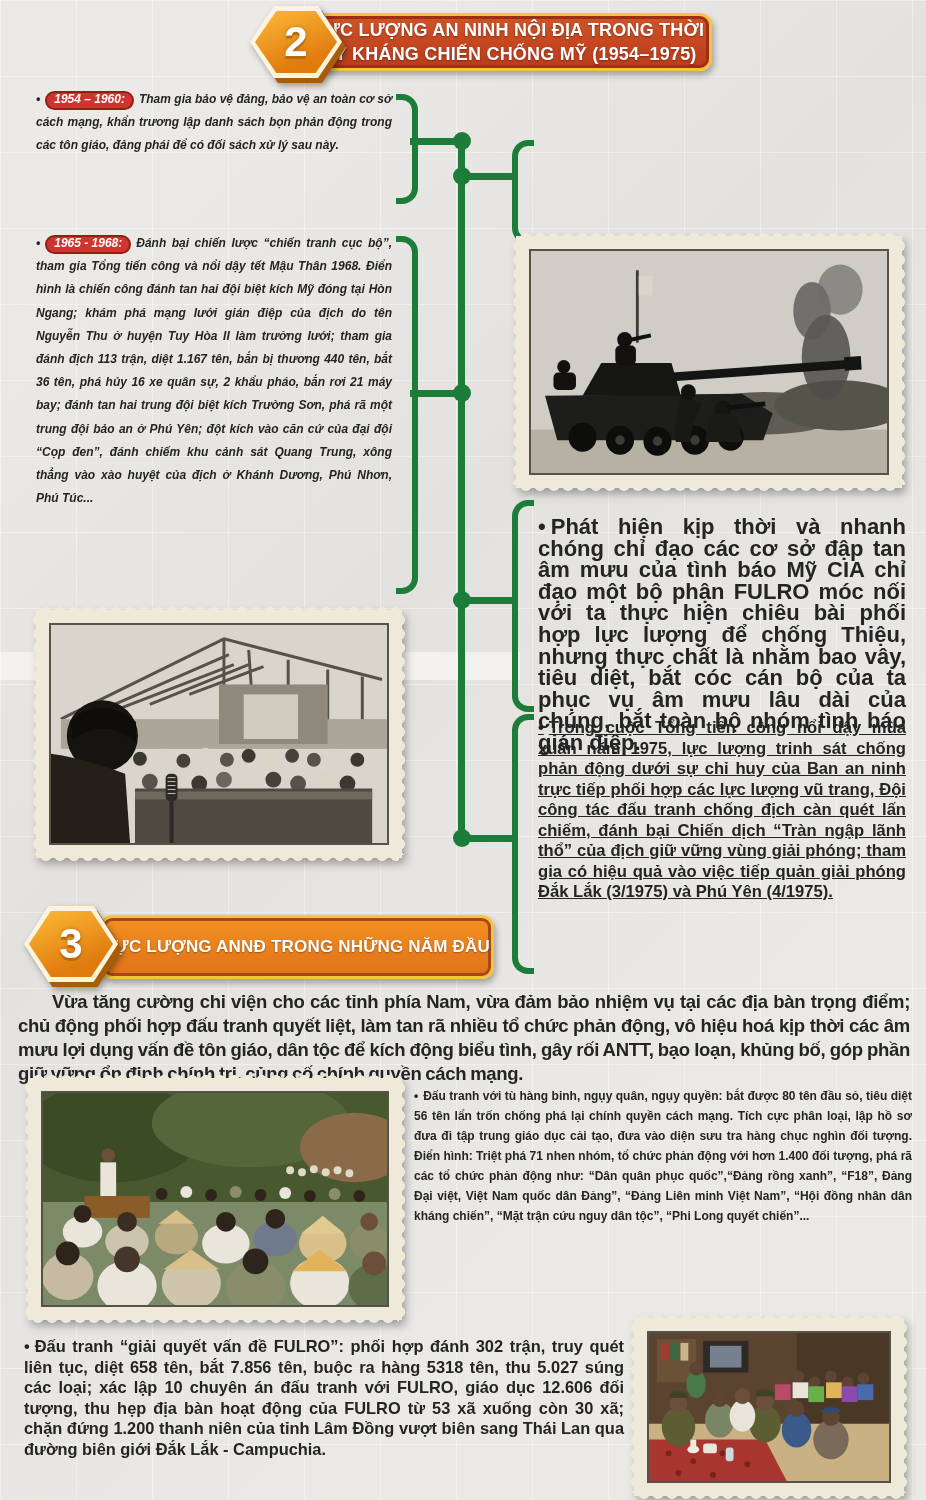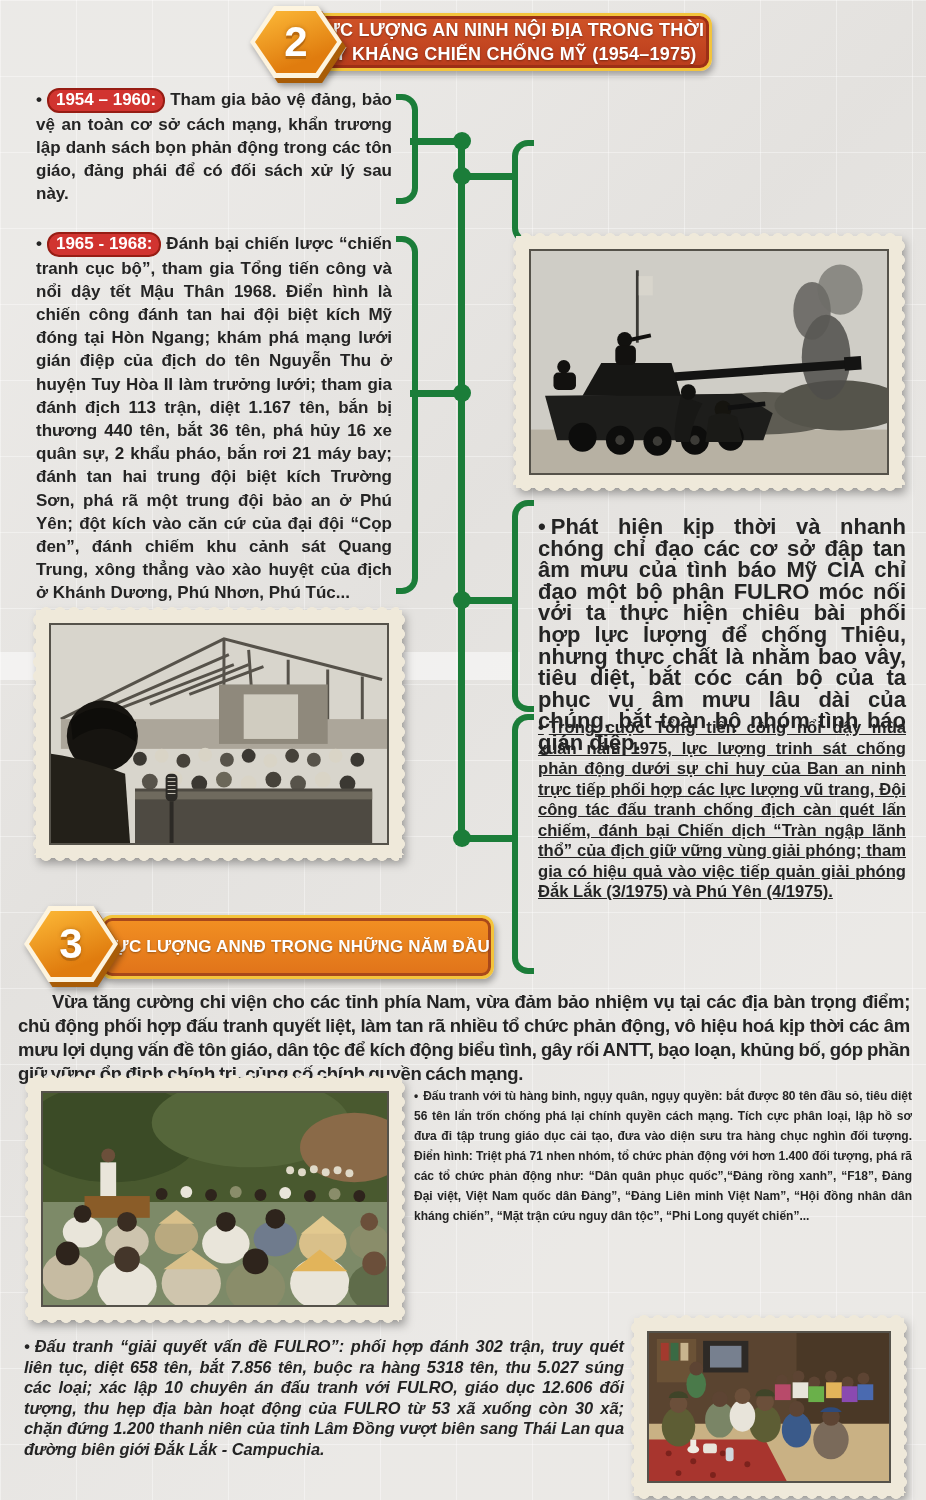--- a/index.html
+++ b/index.html
@@ -40,7 +40,7 @@
 
   
   .tblock{position:absolute;margin:0;text-align:justify;font-weight:bold;color:#242424;}
-  .t17{font-size:17px;line-height:23.2px;}
+  .t17{font-size:12px;line-height:23.2px;font-style:italic;}
   .t168{font-size:22px;line-height:21.6px;margin-top:12px;}
   .t166{font-size:16.6px;line-height:20.5px;text-decoration:underline;}
   .t16{font-size:12px;line-height:20px;}

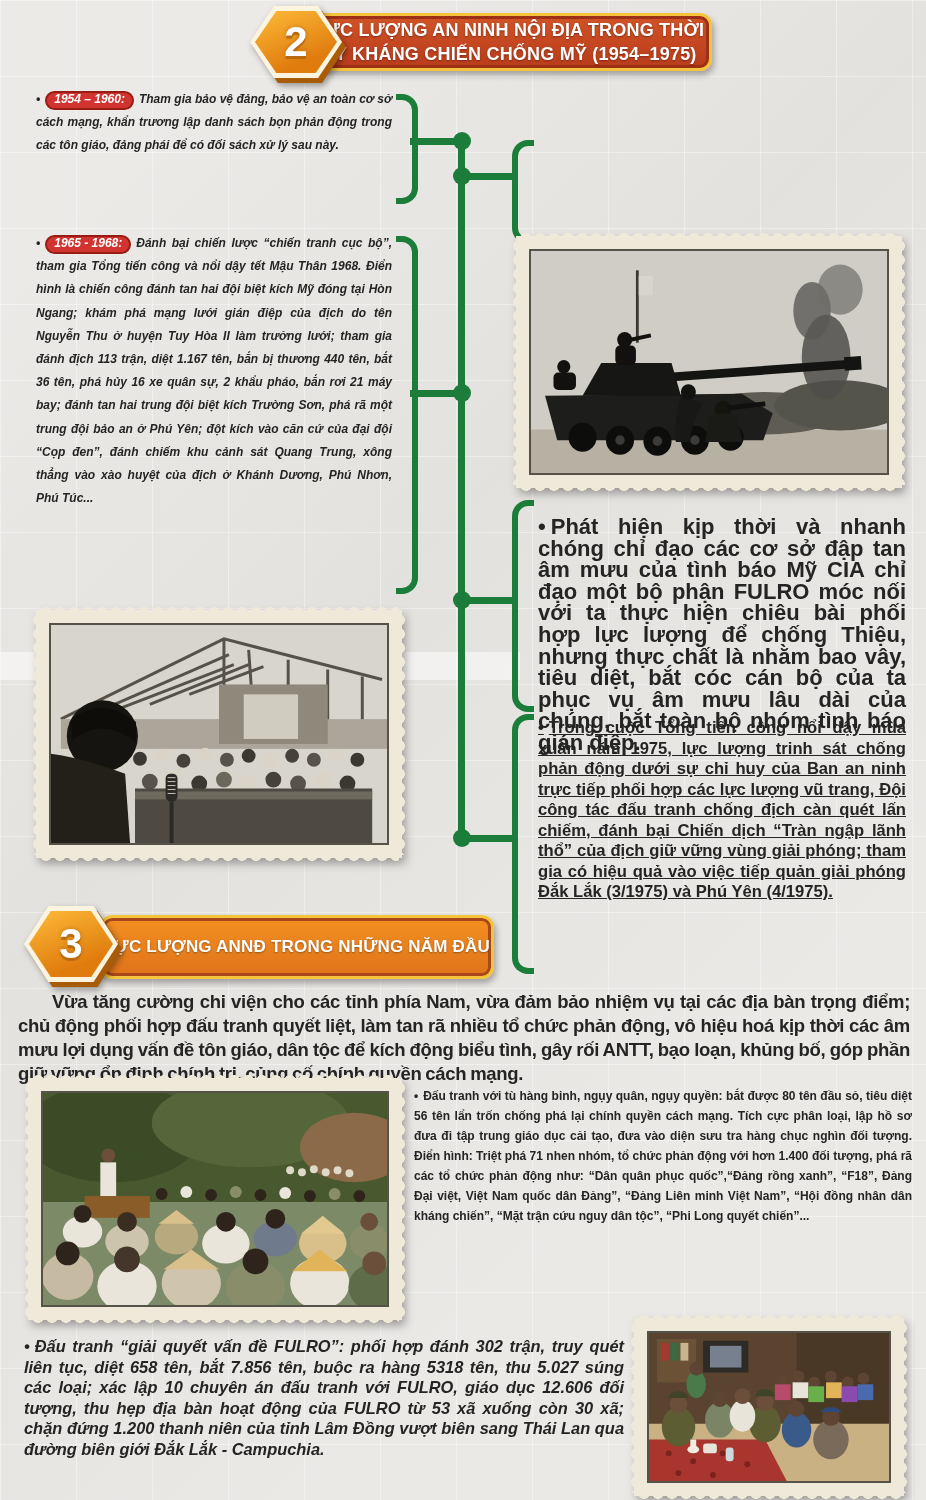--- a/index.html
+++ b/index.html
@@ -287,7 +287,7 @@
   <p class="tblock t16" style="left:414px;top:1086px;width:498px;">
     <span class="bullet">•</span><span>Đấu tranh với tù hàng binh, ngụy quân, ngụy quyền: bắt được 80 tên đầu sỏ, tiêu diệt 56 tên lẩn trốn chống phá lại chính quyền cách mạng. Tích cực phân loại, lập hồ sơ đưa đi tập trung giáo dục cải tạo, đưa vào diện sưu tra hàng chục nghìn đối tượng. Điển hình: Triệt phá 71 nhen nhóm, tổ chức phản động với hơn 1.400 đối tượng, phá rã các tổ chức phản động như: “Dân quân phục quốc”,“Đảng rồng xanh”, “F18”, Đảng Đại việt, Việt Nam quốc dân Đảng”, “Đảng Liên minh Việt Nam”, “Hội đồng nhân dân kháng chiến”, “Mặt trận cứu nguy dân tộc”, “Phi Long quyết chiến”...</span>
   </p>
-  <p class="tblock t165" style="left:24px;top:1336px;width:600px;font-style:italic;">
+  <p class="tblock t165" style="left:24px;top:1336px;width:600px;">
     <span class="bullet">•</span><span>Đấu tranh “giải quyết vấn đề FULRO”: phối hợp đánh 302 trận, truy quét liên tục, diệt 658 tên, bắt 7.856 tên, buộc ra hàng 5318 tên, thu 5.027 súng các loại; xác lập 10 chuyên án đấu tranh với FULRO, giáo dục 12.606 đối tượng, thu hẹp địa bàn hoạt động của FULRO từ 53 xã xuống còn 30 xã; chặn đứng 1.200 thanh niên của tỉnh Lâm Đồng vượt biên sang Thái Lan qua đường biên giới Đắk Lắk - Campuchia.</span>
   </p>
 

